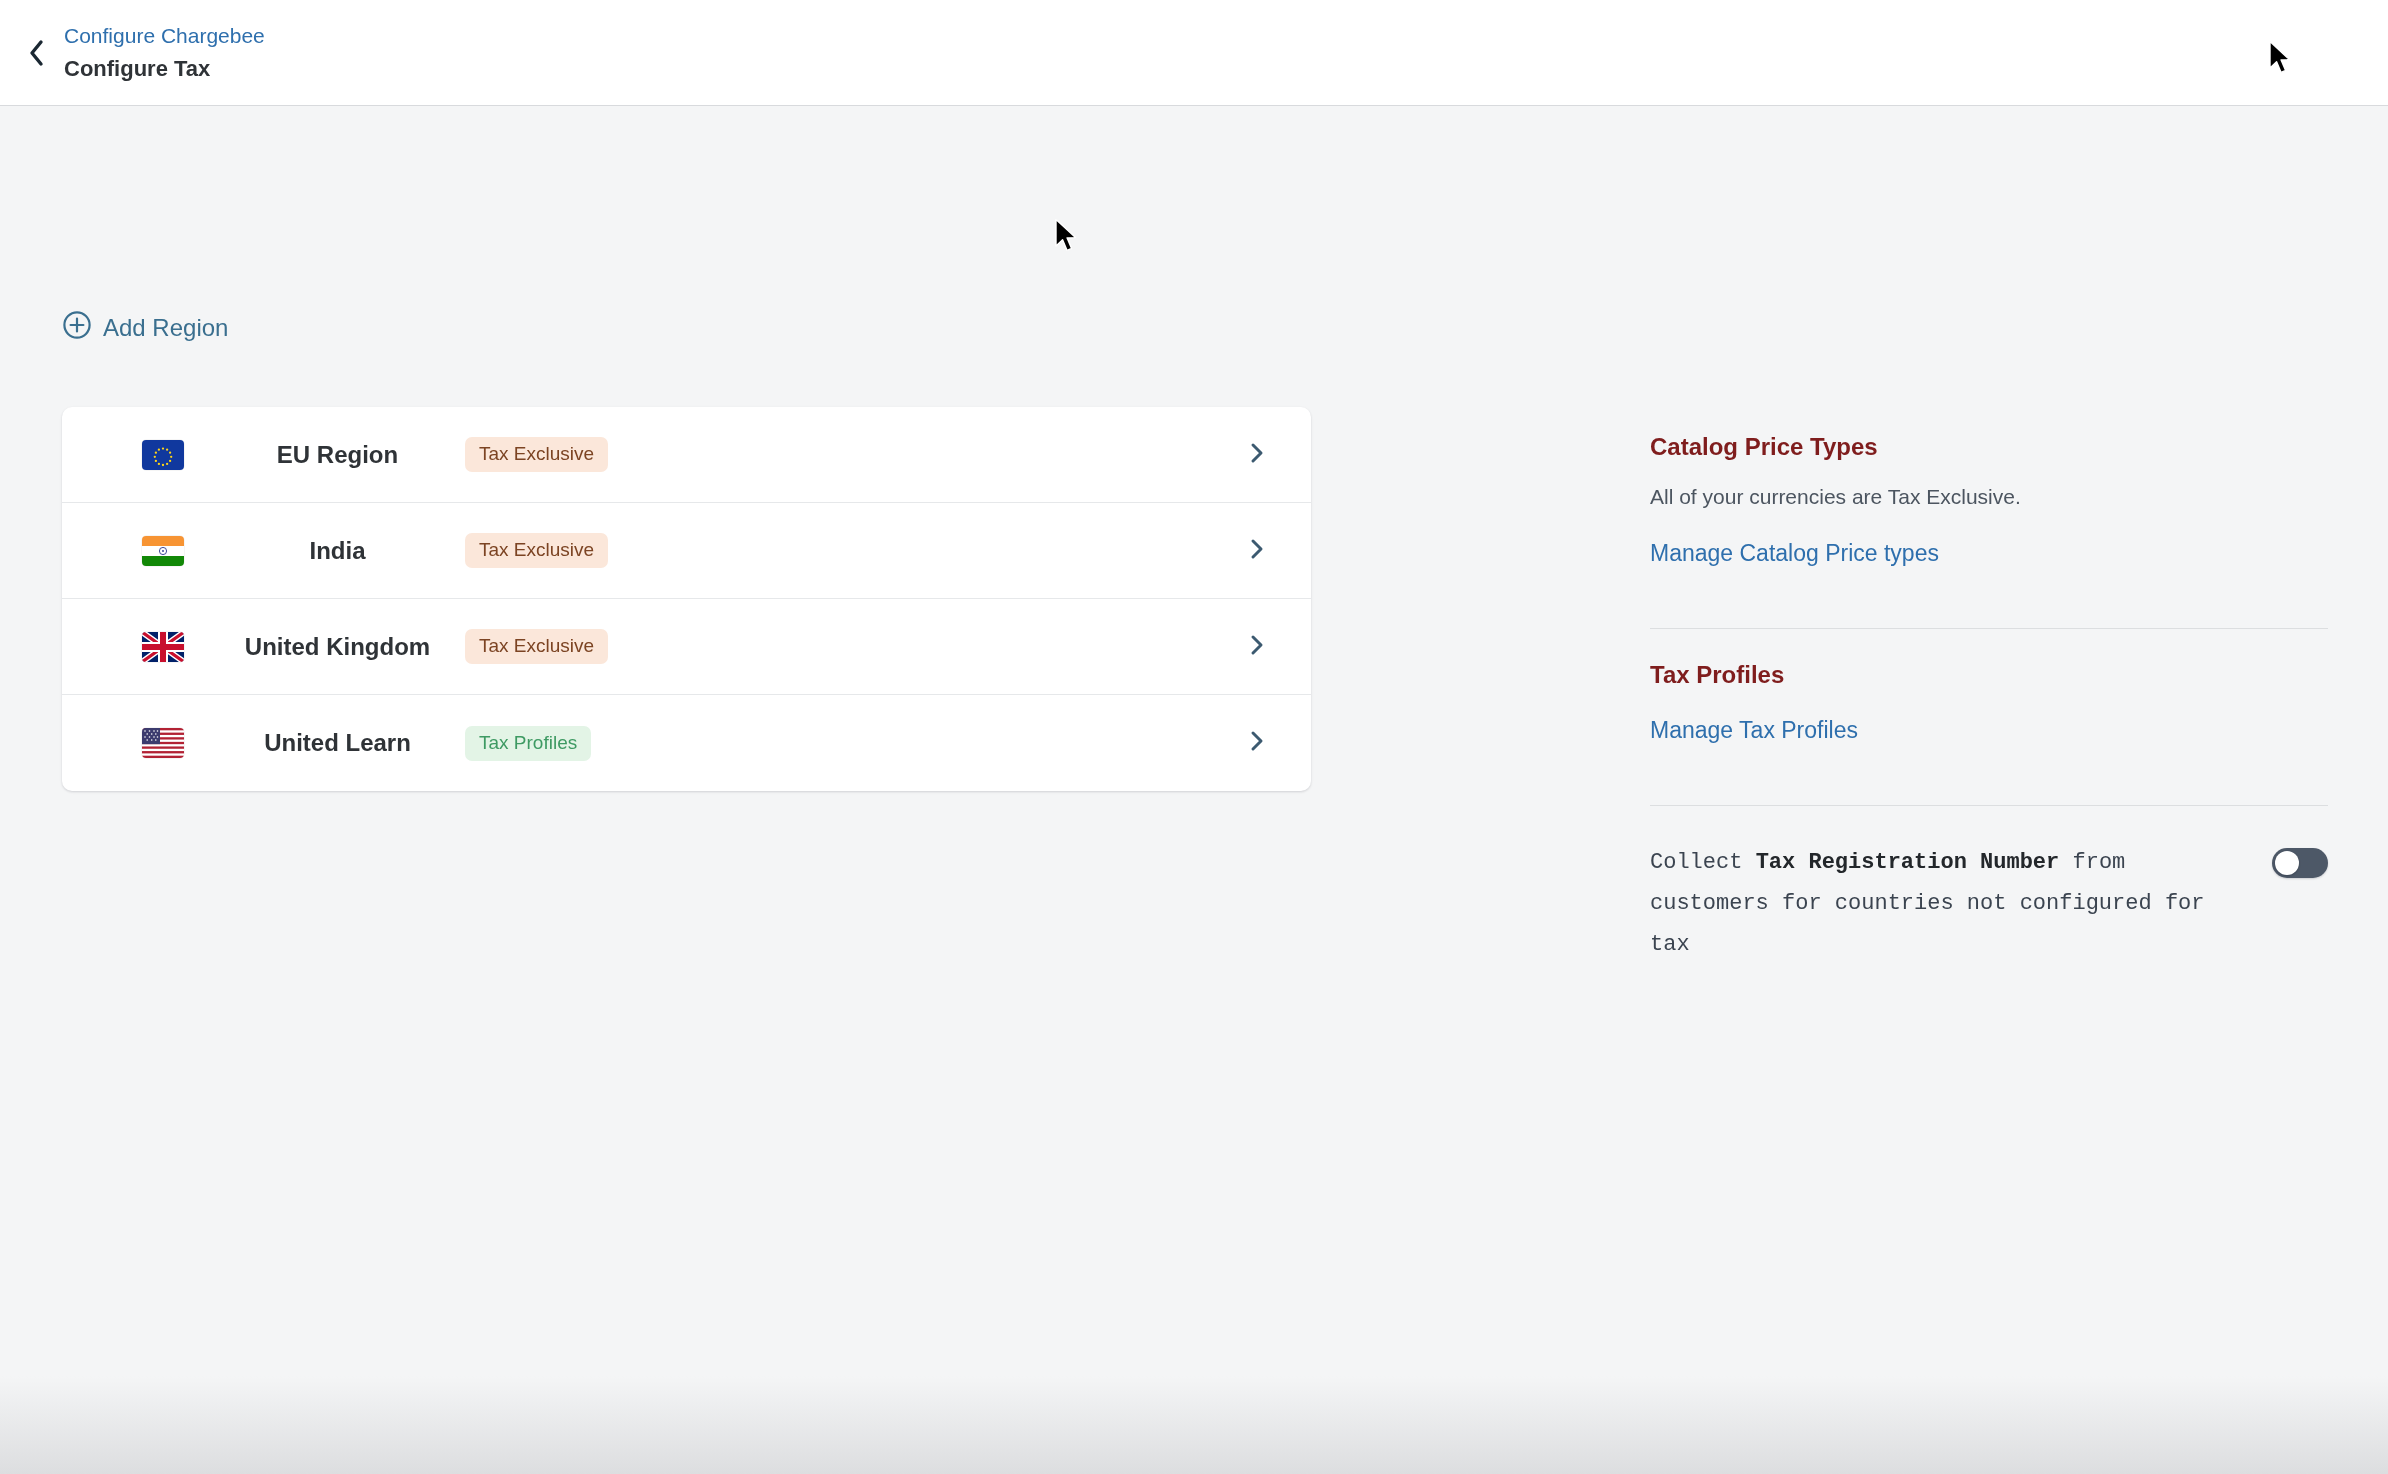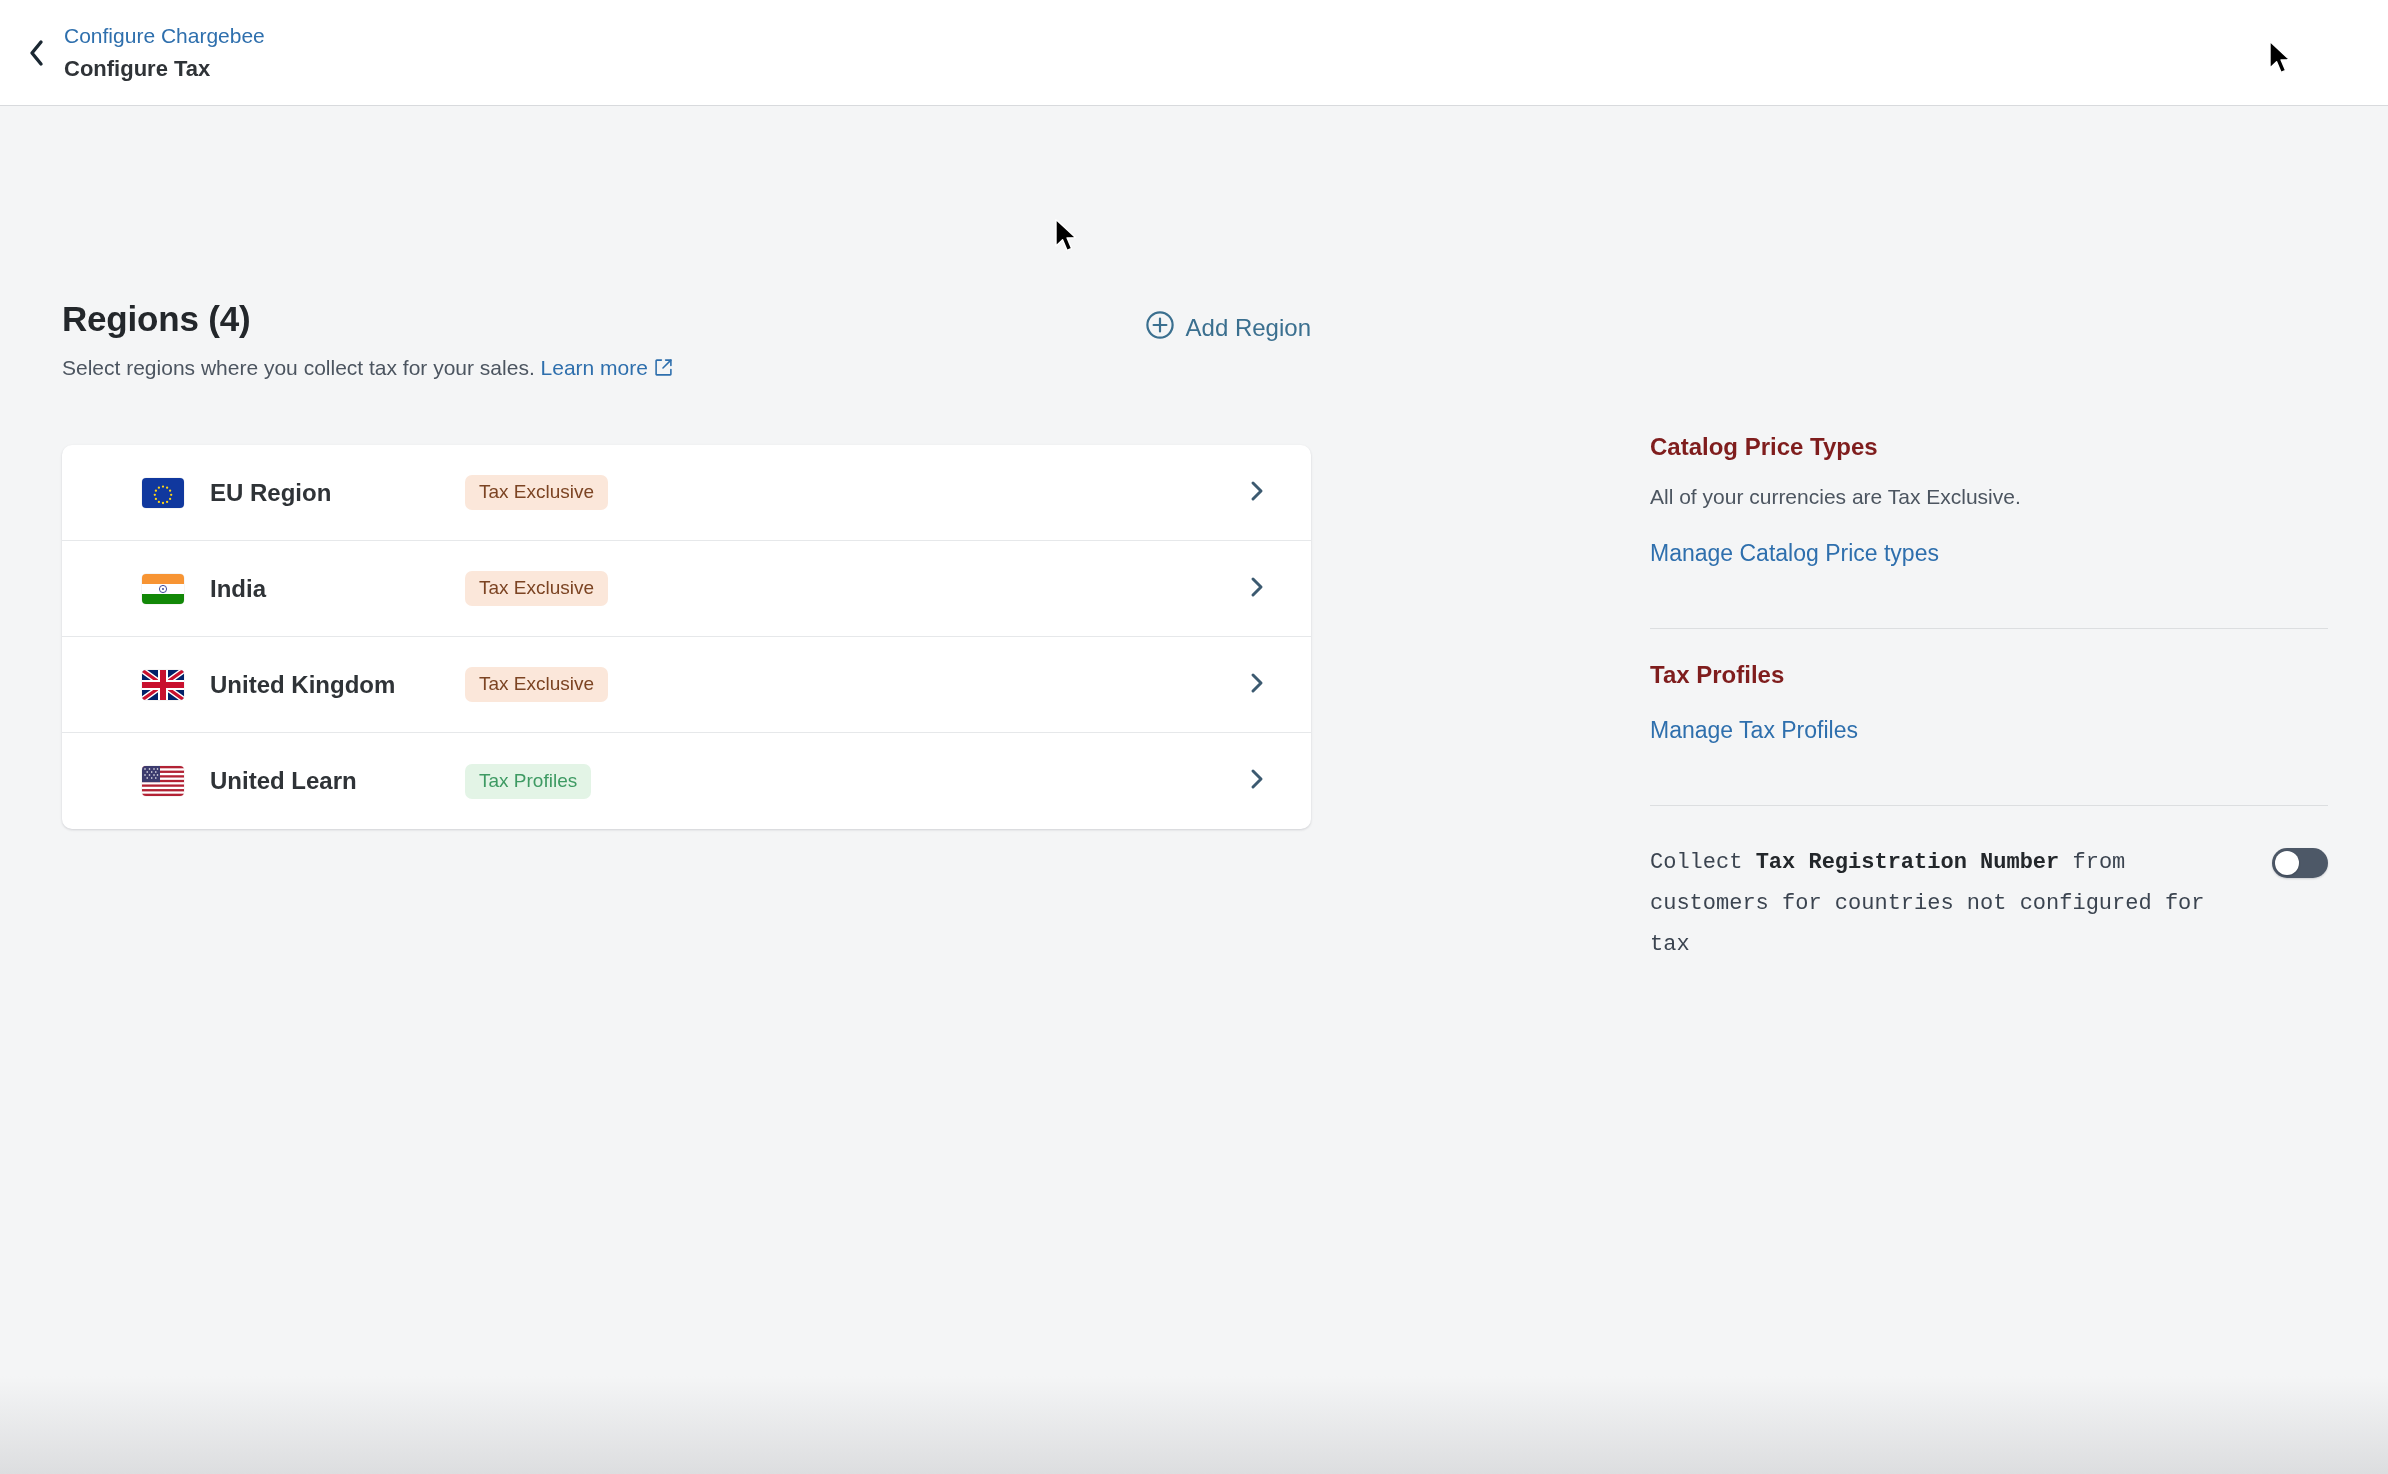--- a/index.html
+++ b/index.html
@@ -257,19 +257,6 @@
     <div class="left-col">
 
       <div class="section-head">
-        <div class="head-text">
-          <div class="section-title">Regions (4)</div>
-          <div class="section-sub">
-            <span>Select regions where you collect tax for your sales.</span>
-            <span class="learn-more"><span>Learn more</span><span class="ext-icon">
-                <svg width="19" height="19" viewBox="0 0 18 18" fill="none">
-                  <path d="M7 2H2.6A.6.6 0 0 0 2 2.6v12.8a.6.6 0 0 0 .6.6h12.8a.6.6 0 0 0 .6-.6V11" stroke="#2e6fad" stroke-width="1.5" stroke-linecap="round"></path>
-                  <path d="M11 2h5v5" stroke="#2e6fad" stroke-width="1.5" stroke-linecap="round" stroke-linejoin="round"></path>
-                  <path d="M16 2L8.5 9.5" stroke="#2e6fad" stroke-width="1.5" stroke-linecap="round"></path>
-                </svg>
-              </span></span>
-          </div>
-        </div>
 
         <div class="add-region">
           <span class="plus-icon">

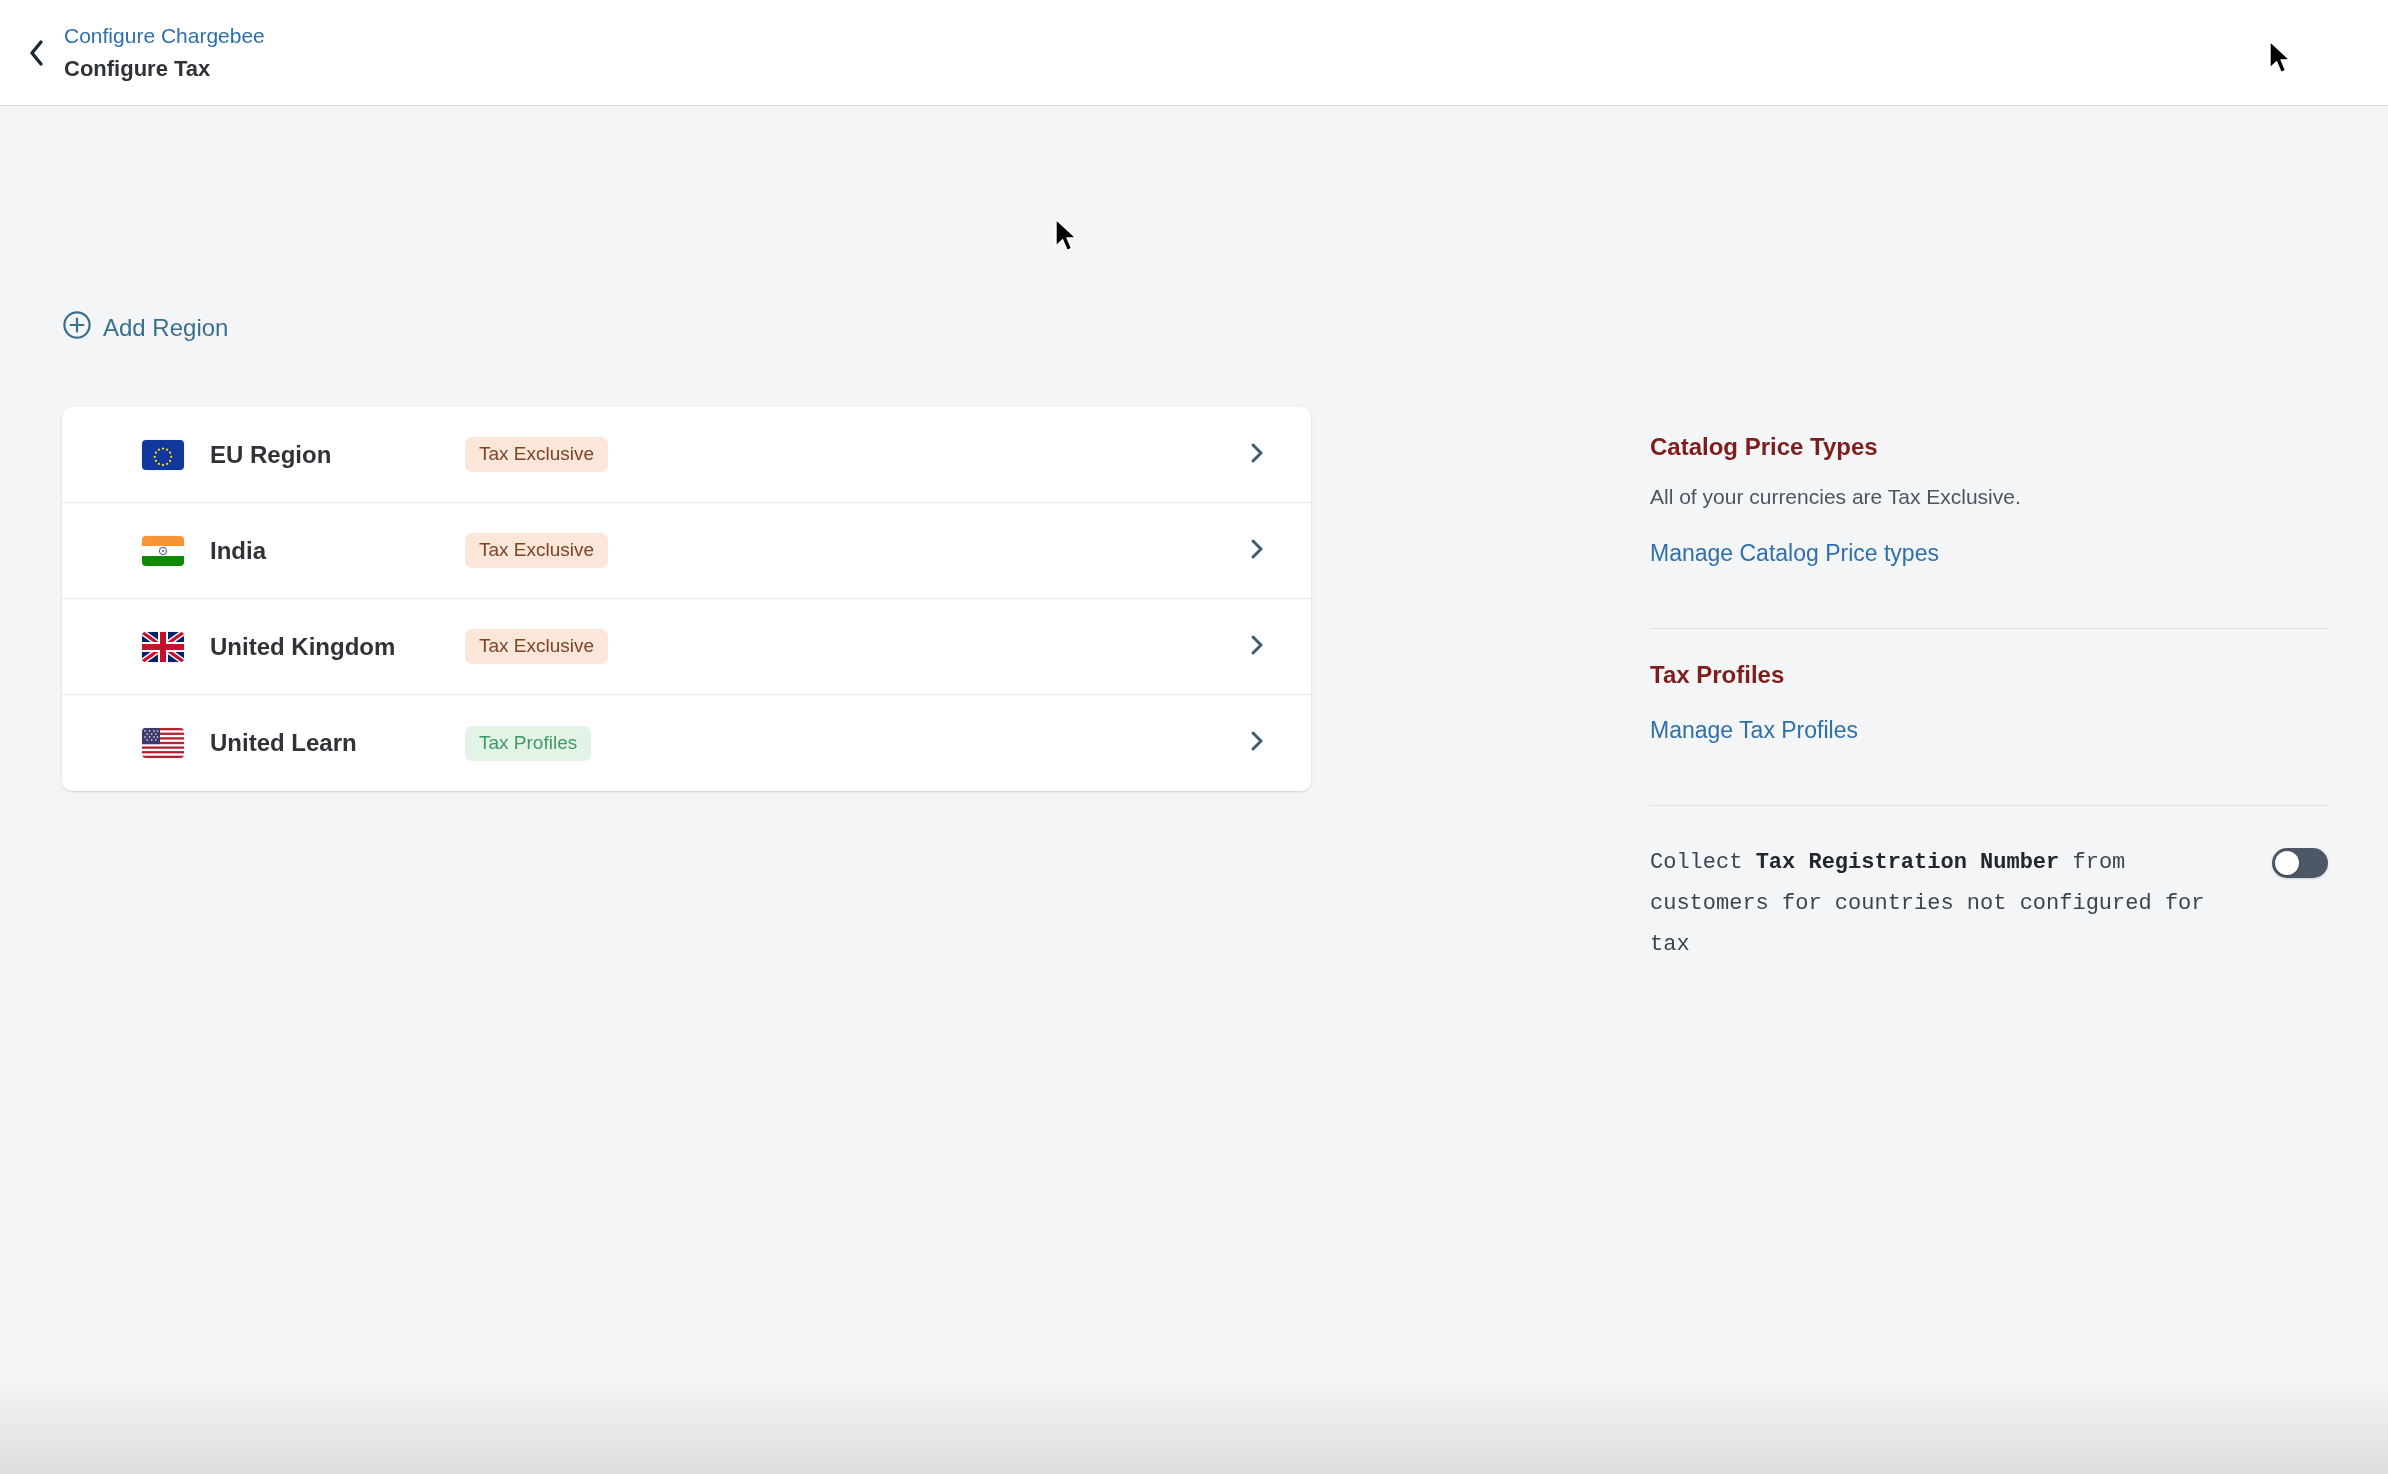--- a/index.html
+++ b/index.html
@@ -119,6 +119,7 @@
     border-radius: 10px;
     box-shadow: 0 1px 3px rgba(16,24,40,0.10), 0 1px 2px rgba(16,24,40,0.06);
     overflow: hidden;
+    text-align: center;
   }
   .region-row {
     display: flex;

